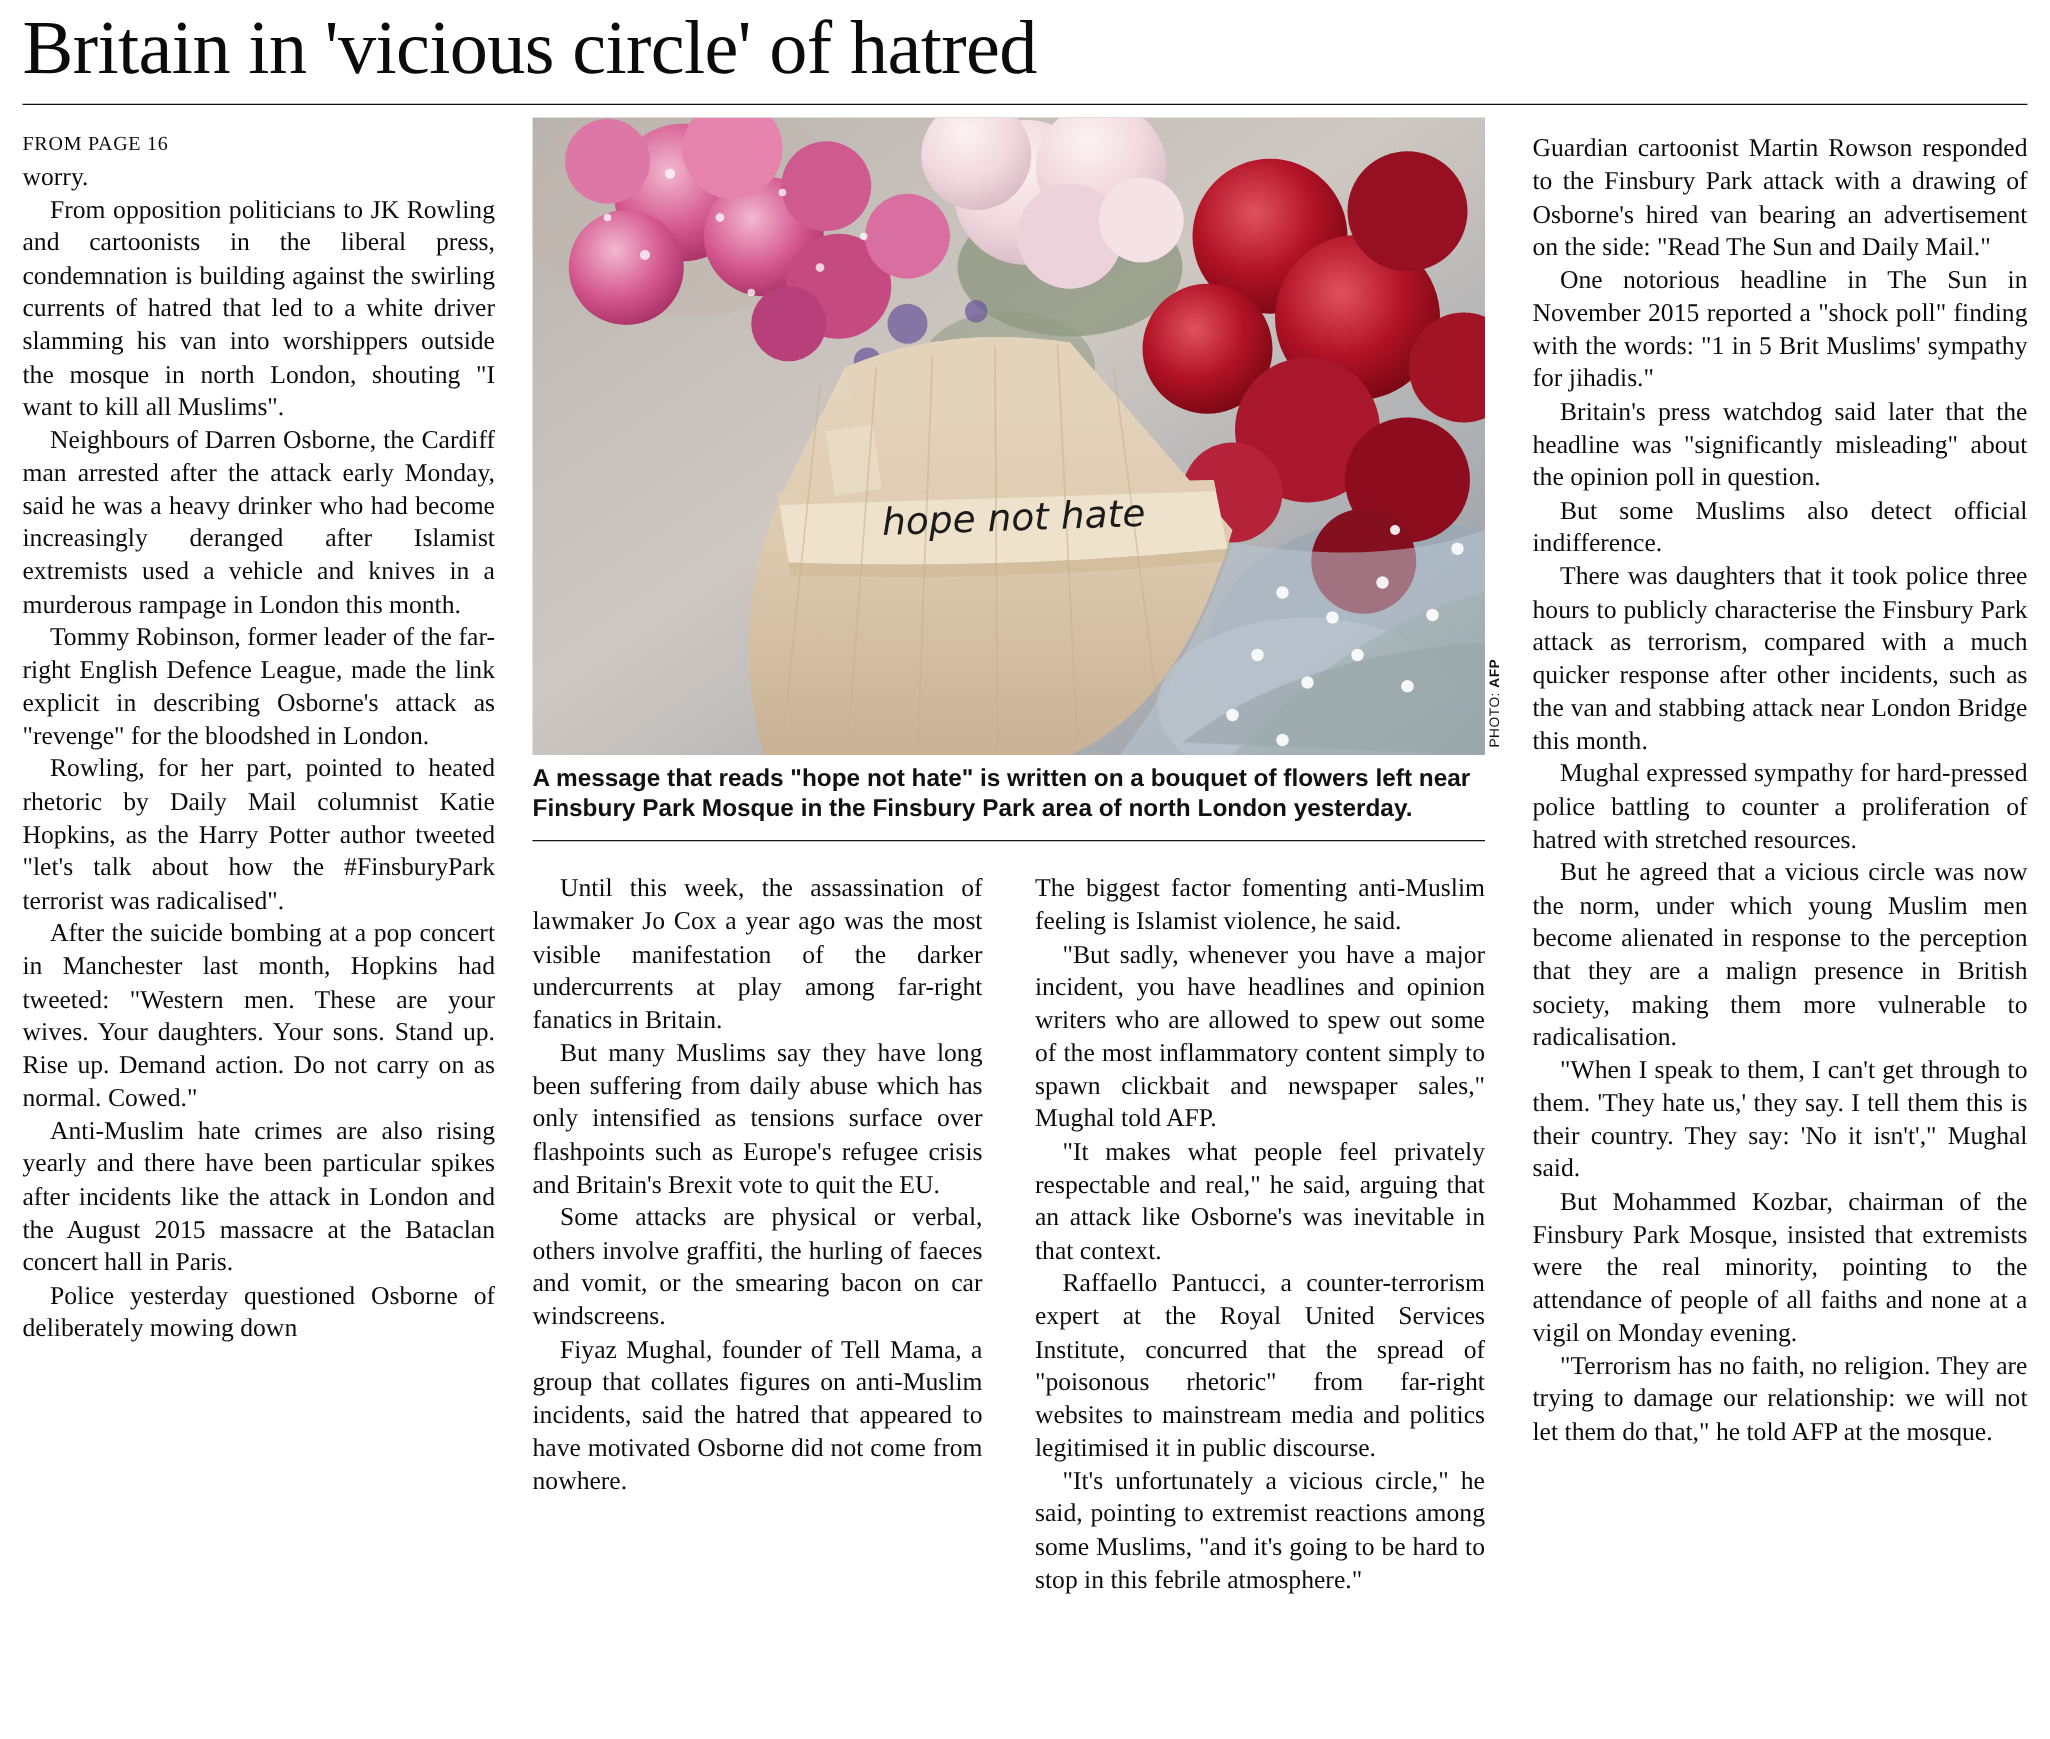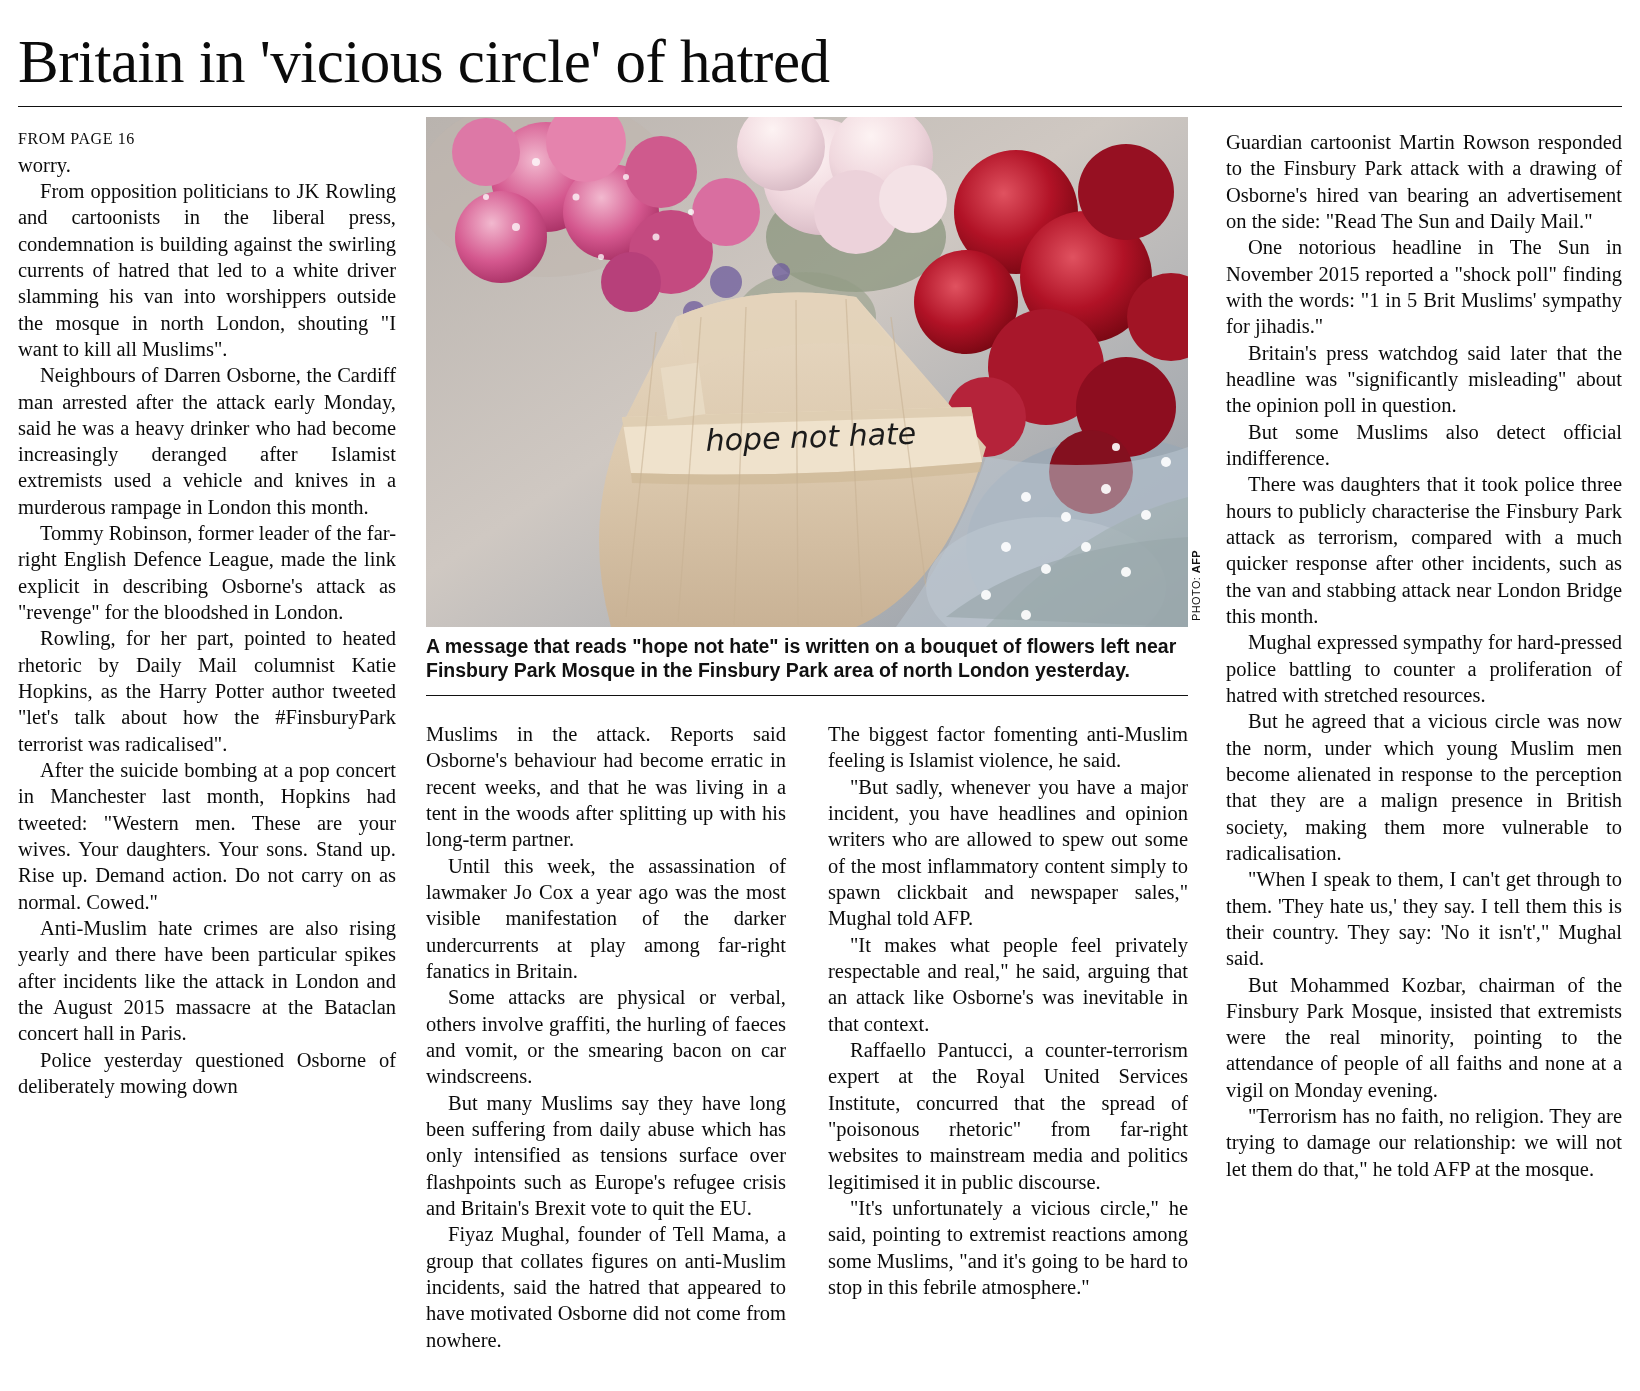--- a/index.html
+++ b/index.html
@@ -28,7 +28,7 @@
     line-height: 1.0;
     font-weight: 400;
     letter-spacing: -0.5px;
-    margin: 31px 0 0 18px;
+    margin: 8px 0 0 18px;
     width: 1600px;
   }
   .rule {

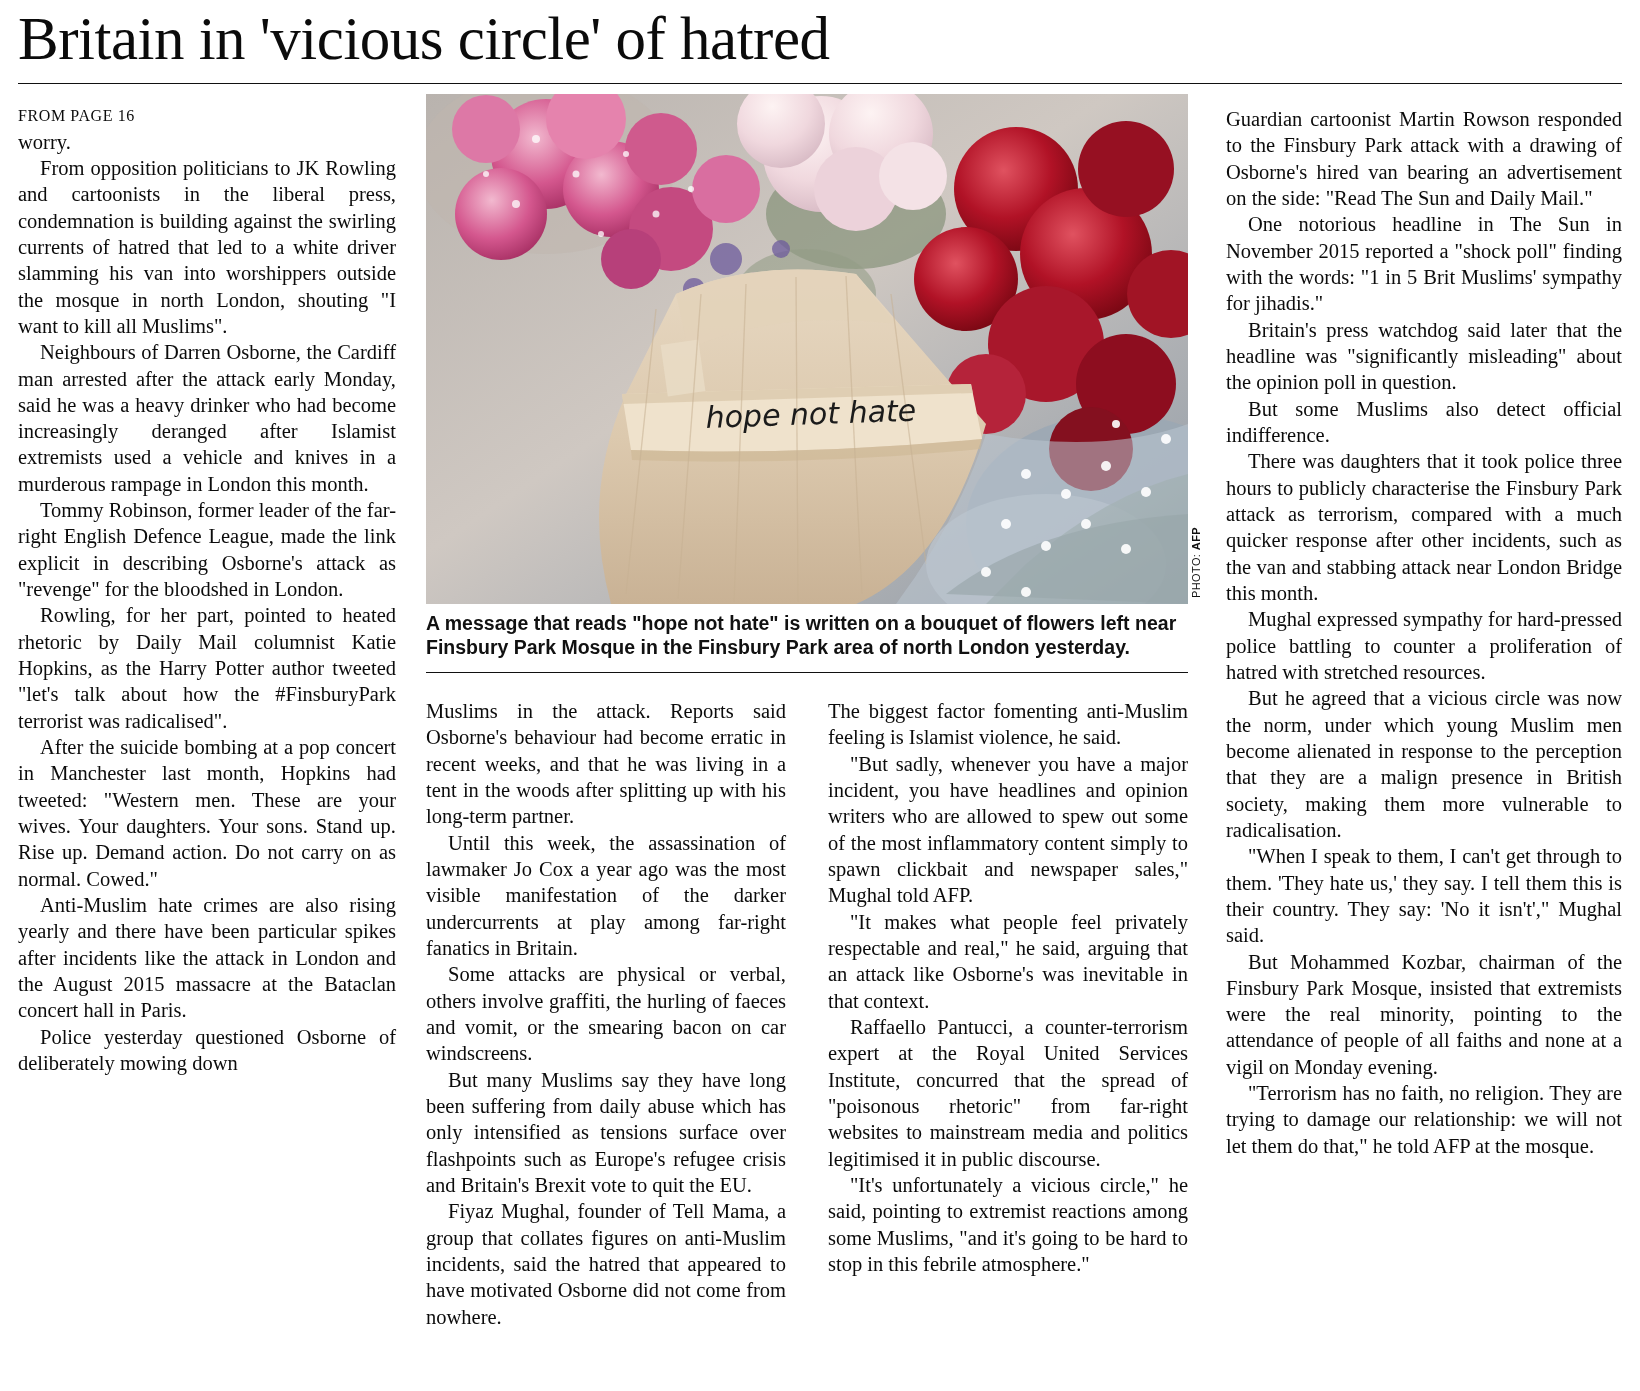--- a/index.html
+++ b/index.html
@@ -298,7 +298,6 @@
     <div class="caption-rule"></div>
 
     <div class="col" id="col2">
-      <p class="first">Muslims in the attack. Reports said Osborne's behaviour had become erratic in recent weeks, and that he was living in a tent in the woods after splitting up with his long-term partner.</p>
       <p>Until this week, the assassination of lawmaker Jo Cox a year ago was the most visible manifestation of the darker undercurrents at play among far-right fanatics in Britain.</p>
       <p>Some attacks are physical or verbal, others involve graffiti, the hurling of faeces and vomit, or the smearing bacon on car windscreens.</p>
       <p>But many Muslims say they have long been suffering from daily abuse which has only intensified as tensions surface over flashpoints such as Europe's refugee crisis and Britain's Brexit vote to quit the EU.</p>

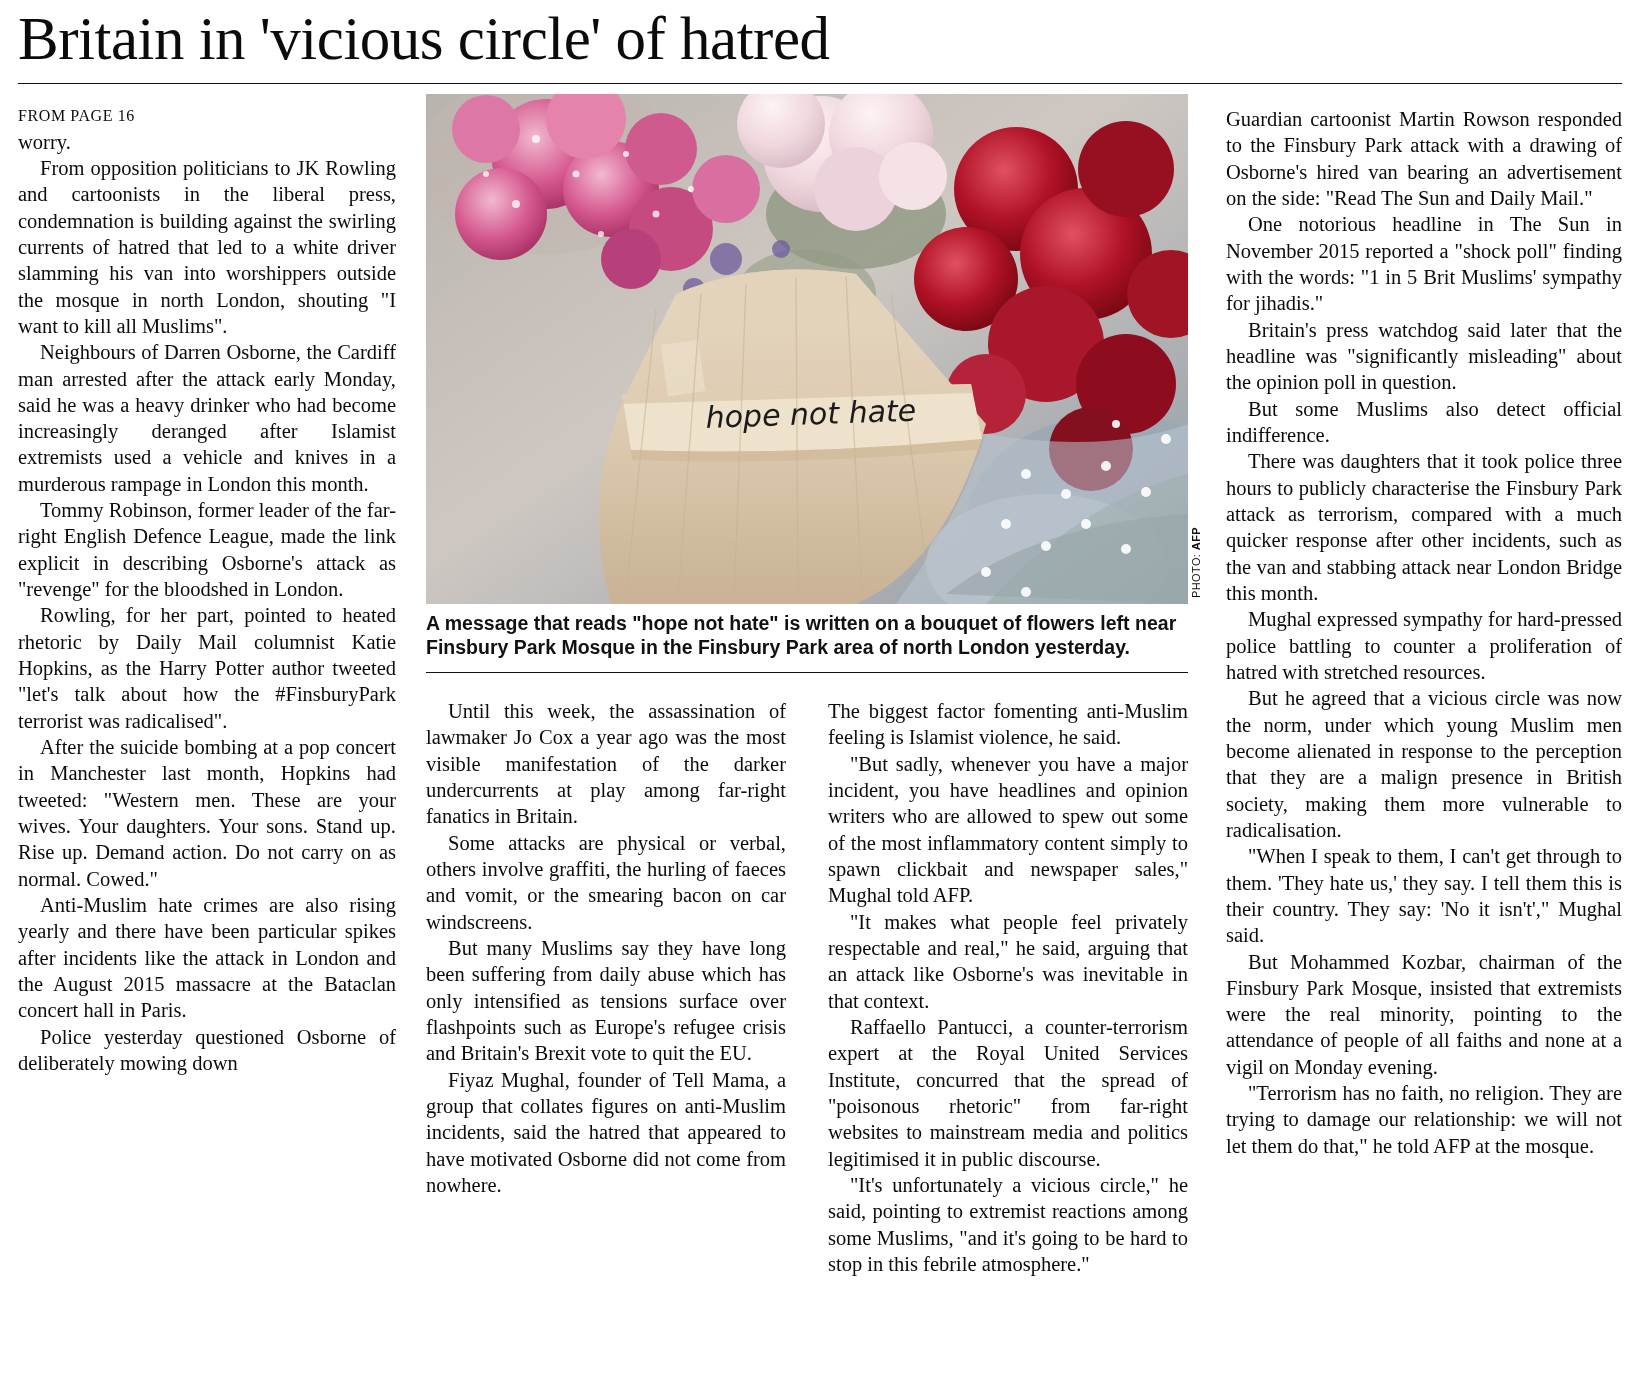--- a/index.html
+++ b/index.html
@@ -299,8 +299,8 @@
 
     <div class="col" id="col2">
       <p>Until this week, the assassination of lawmaker Jo Cox a year ago was the most visible manifestation of the darker undercurrents at play among far-right fanatics in Britain.</p>
+      <p>But many Muslims say they have long been suffering from daily abuse which has only intensified as tensions surface over flashpoints such as Europe's refugee crisis and Britain's Brexit vote to quit the EU.</p>
       <p>Some attacks are physical or verbal, others involve graffiti, the hurling of faeces and vomit, or the smearing bacon on car windscreens.</p>
-      <p>But many Muslims say they have long been suffering from daily abuse which has only intensified as tensions surface over flashpoints such as Europe's refugee crisis and Britain's Brexit vote to quit the EU.</p>
       <p>Fiyaz Mughal, founder of Tell Mama, a group that collates figures on anti-Muslim incidents, said the hatred that appeared to have motivated Osborne did not come from nowhere.</p>
     </div>
 

